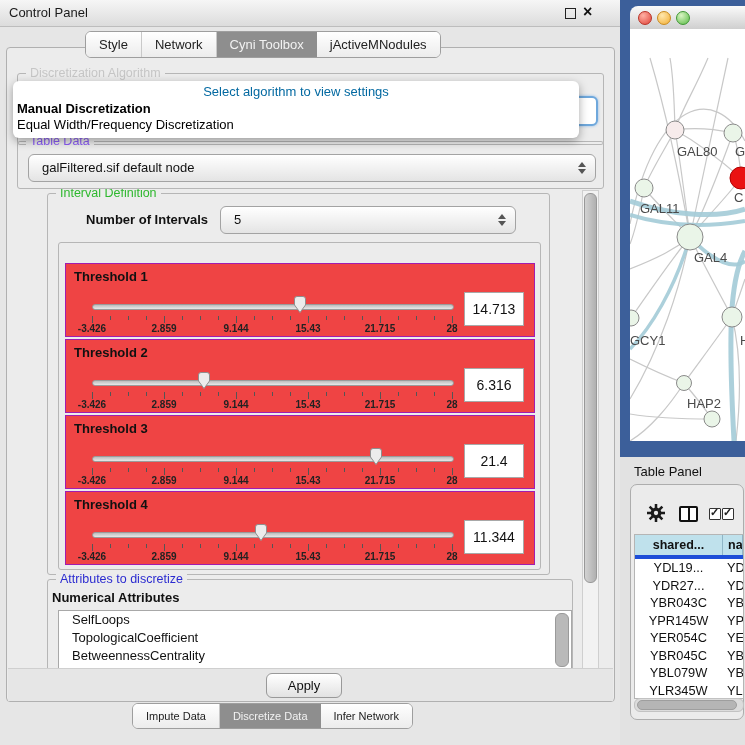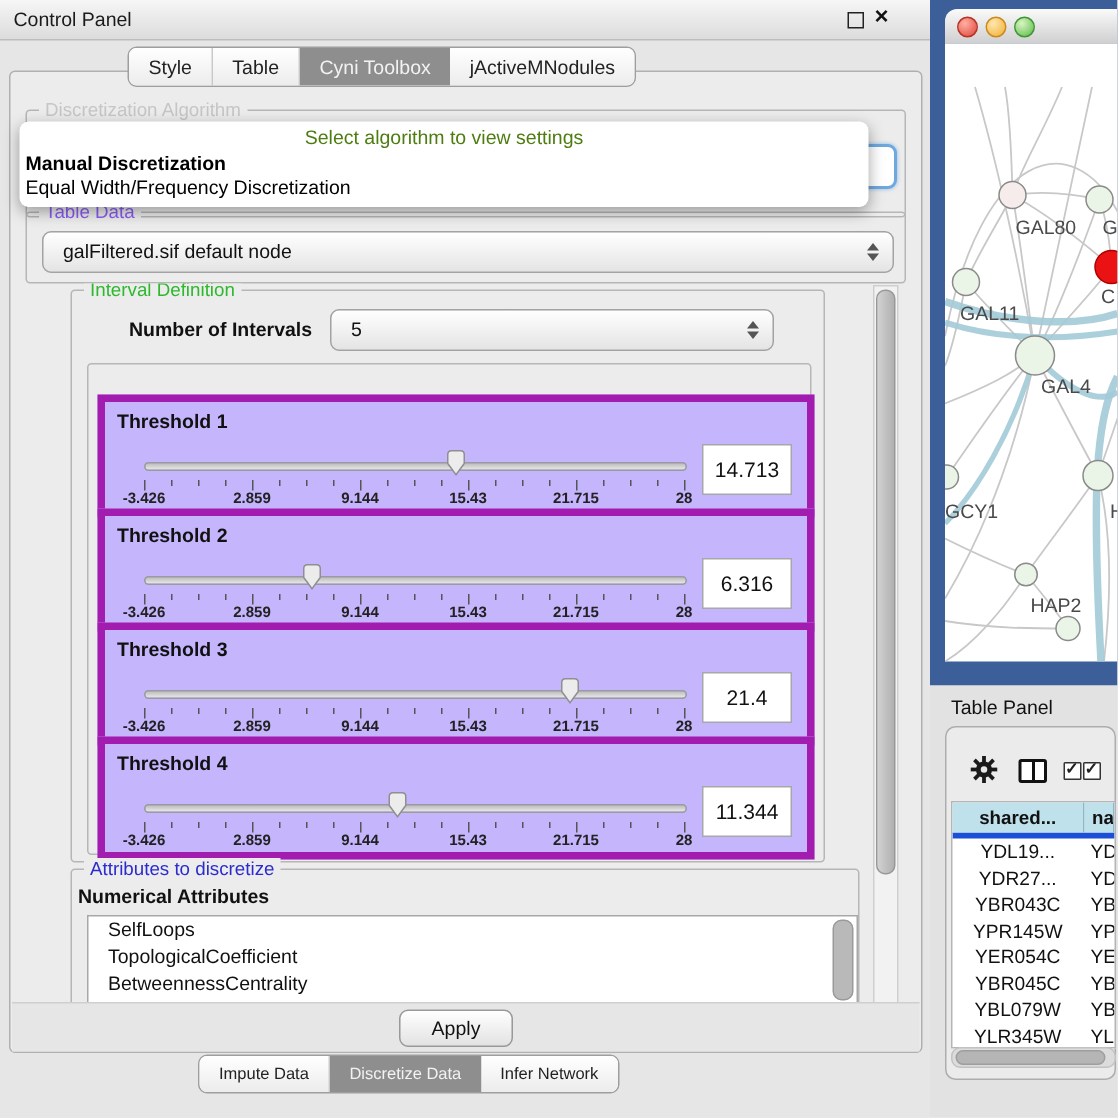--- a/index.html
+++ b/index.html
@@ -146,7 +146,7 @@
           <span>Style</span>
         </div>
         <div class="tab">
-          <span>Table</span>
+          <span>Network</span>
         </div>
         <div class="tab sel">
           <span>Cyni Toolbox</span>

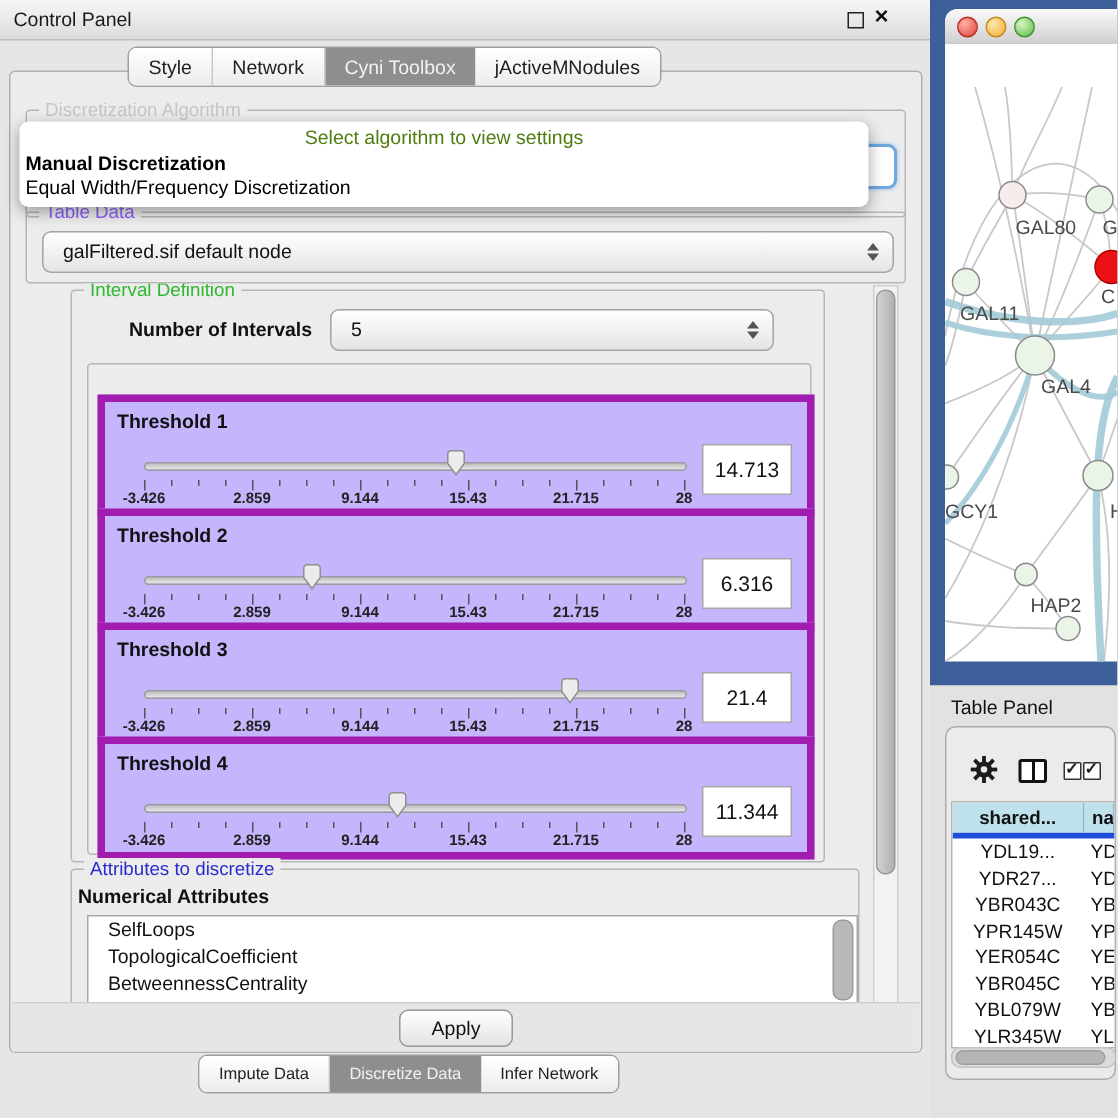--- a/index.html
+++ b/index.html
@@ -42,7 +42,7 @@
   #algo-popup{left:6px;top:33px;width:566px;height:57px;background:#fff;border-radius:6px;
               box-shadow:0 3px 10px rgba(0,0,0,.35);z-index:10;}
   #algo-popup-header{position:absolute;left:0;top:3px;width:100%;text-align:center;
-                     font-size:13px;color:#4d7c0f;}
+                     font-size:13px;color:#0369a1;}
   .popup-option{position:absolute;left:3px;width:558px;height:15px;font-size:13px;color:#000;
                 padding-left:1px;line-height:15px;}
   .popup-option.sel{font-weight:bold;}

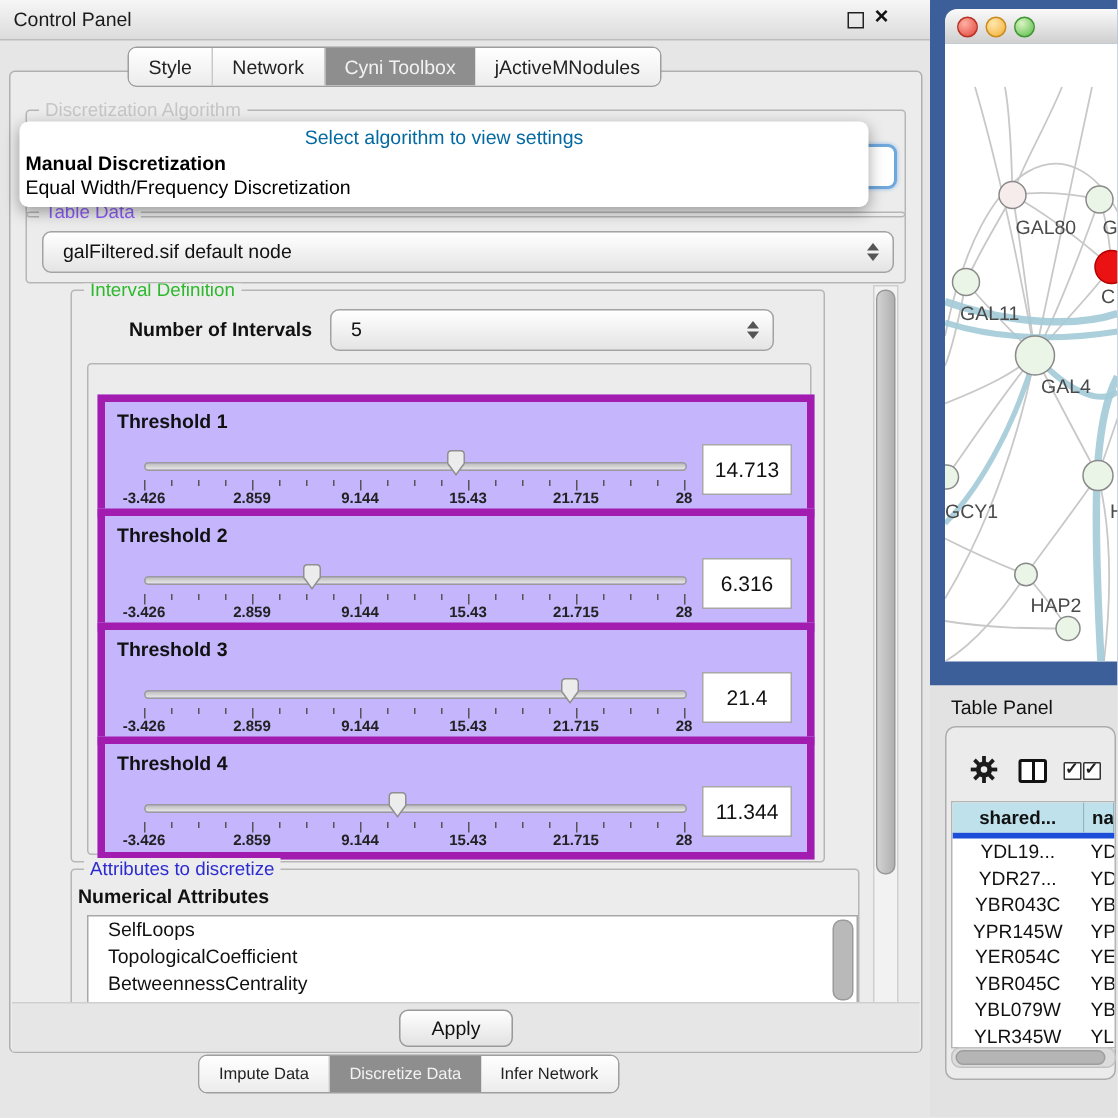--- a/index.html
+++ b/index.html
@@ -65,7 +65,7 @@
   #intervals-combo{left:172px;top:12px;width:294px;height:26px;}
 
   #thresholds-group{left:10px;top:48px;width:481px;height:326px;}
-  .th-panel{position:absolute;left:6px;width:468px;height:72px;border:5px solid #a21caf;background:#c4b5fd;}
+  .th-panel{position:absolute;left:6px;width:468px;height:72px;border:1px solid #a21caf;background:#ef4444;}
   .th-label{position:absolute;left:8px;top:5px;font-size:13px;font-weight:bold;color:#111;}
   .track{position:absolute;left:26px;top:40px;width:360px;height:4px;
          background:linear-gradient(#bdbdbd,#e8e8e8);border:1px solid #9b9b9b;border-radius:3px;}

